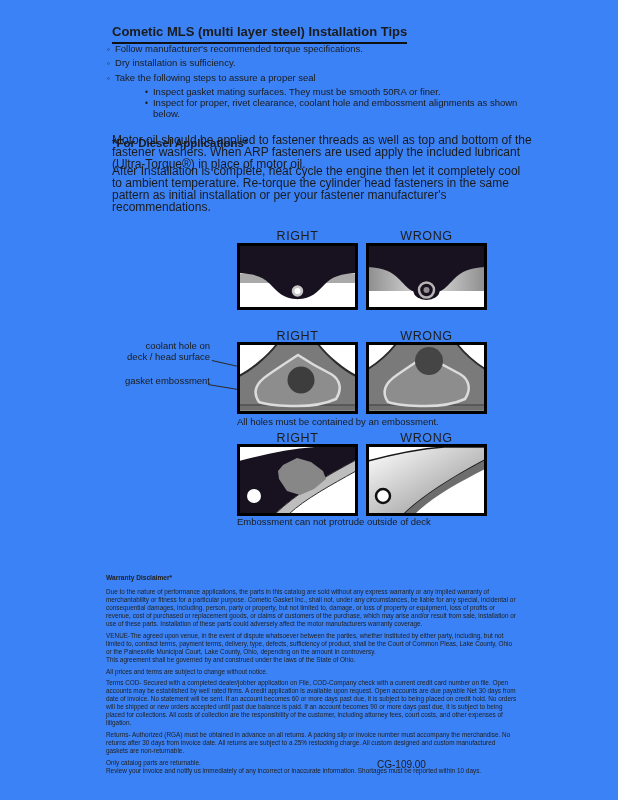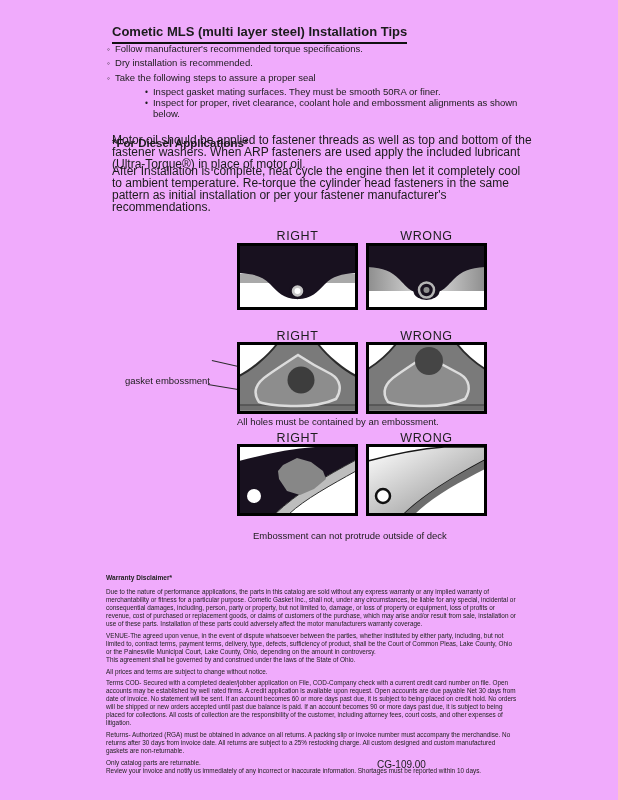--- a/index.html
+++ b/index.html
@@ -4,7 +4,7 @@
 <style>
   html,body{margin:0;padding:0;background:#ffffff;}
   .page{
-    position:relative;width:618px;height:800px;background:#f0abfc;overflow:hidden;
+    position:relative;width:618px;height:800px;background:#3b82f6;overflow:hidden;
     font-family:"Liberation Sans", sans-serif;color:#1b1b1b;
   }
   .abs{position:absolute;}

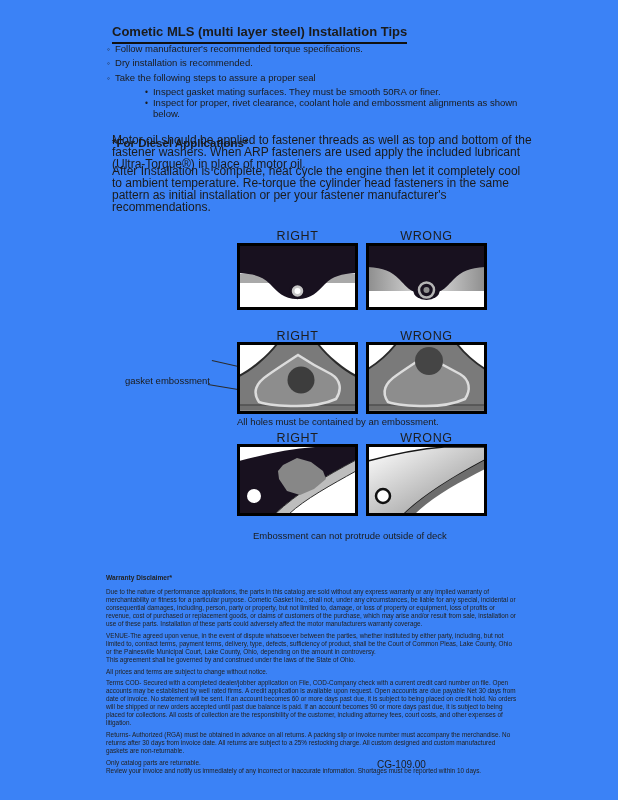--- a/index.html
+++ b/index.html
@@ -44,7 +44,7 @@
     </div>
     <div class="tip-row">
       <span class="bullet">◦</span>
-      <span>Dry installation is recommended.</span>
+      <span>Dry installation is sufficiency.</span>
     </div>
     <div class="tip-row">
       <span class="bullet">◦</span>

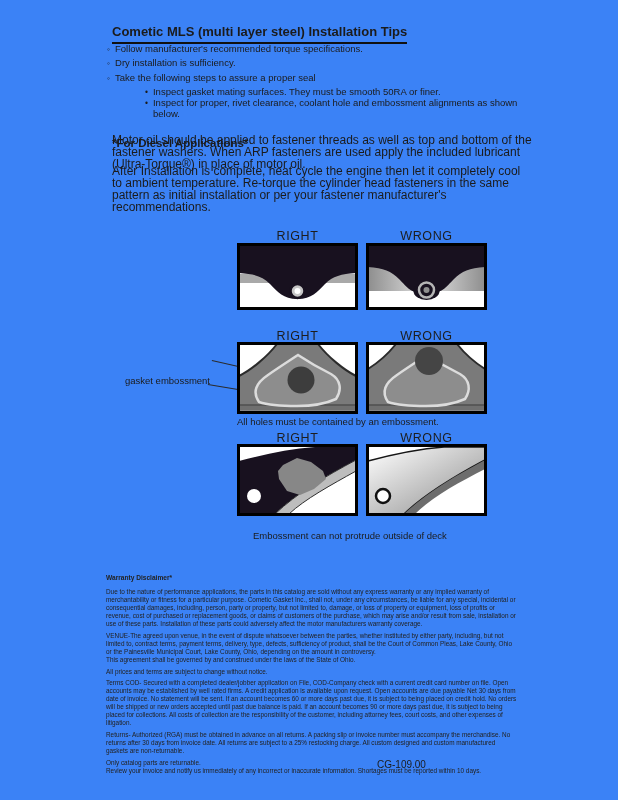--- a/index.html
+++ b/index.html
@@ -99,6 +99,10 @@
   <div class="abs fig-label" style="left:237px;top:329px;">RIGHT</div>
   <div class="abs fig-label" style="left:366px;top:329px;">WRONG</div>
 
+  <div class="abs side-label" style="left:105px;top:340px;">
+    <span style="display:block;">coolant hole on</span>
+    <span style="display:block;">deck / head surface</span>
+  </div>
   <div class="abs side-label" style="left:105px;top:375px;">gasket embossment</div>
   <div class="abs pointer" style="left:212px;top:360px;width:86px;transform:rotate(12.7deg);"></div>
   <div class="abs pointer" style="left:208px;top:384px;width:53px;transform:rotate(9.5deg);"></div>

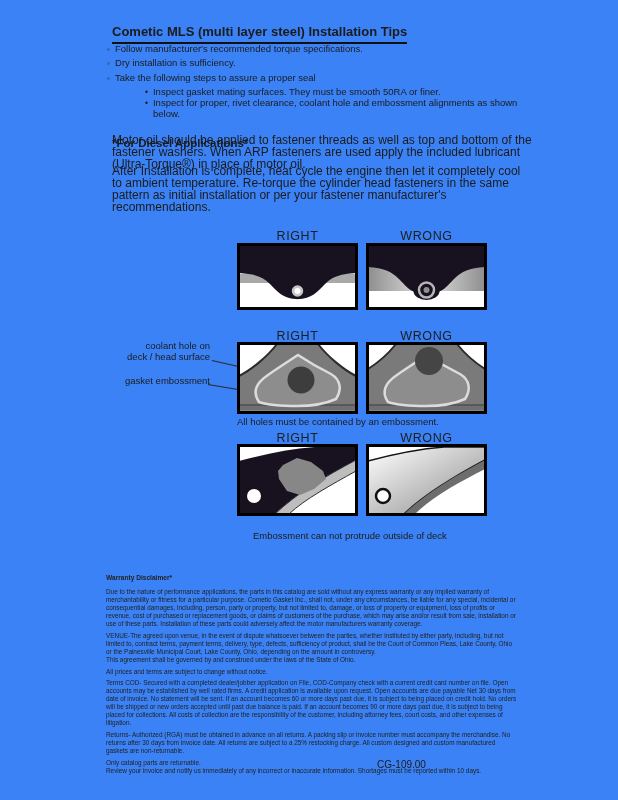--- a/index.html
+++ b/index.html
@@ -167,7 +167,7 @@
       <rect x="1.5" y="1.5" width="118" height="69" fill="none" stroke="#000000" stroke-width="3"></rect>
     </svg>
   </div>
-  <div class="abs fig-caption" style="top:530px;margin-left:16px;">
+  <div class="abs fig-caption" style="top:516px;">
     <span style="display:block;">Embossment can not protrude outside of deck</span>
   </div>
 

